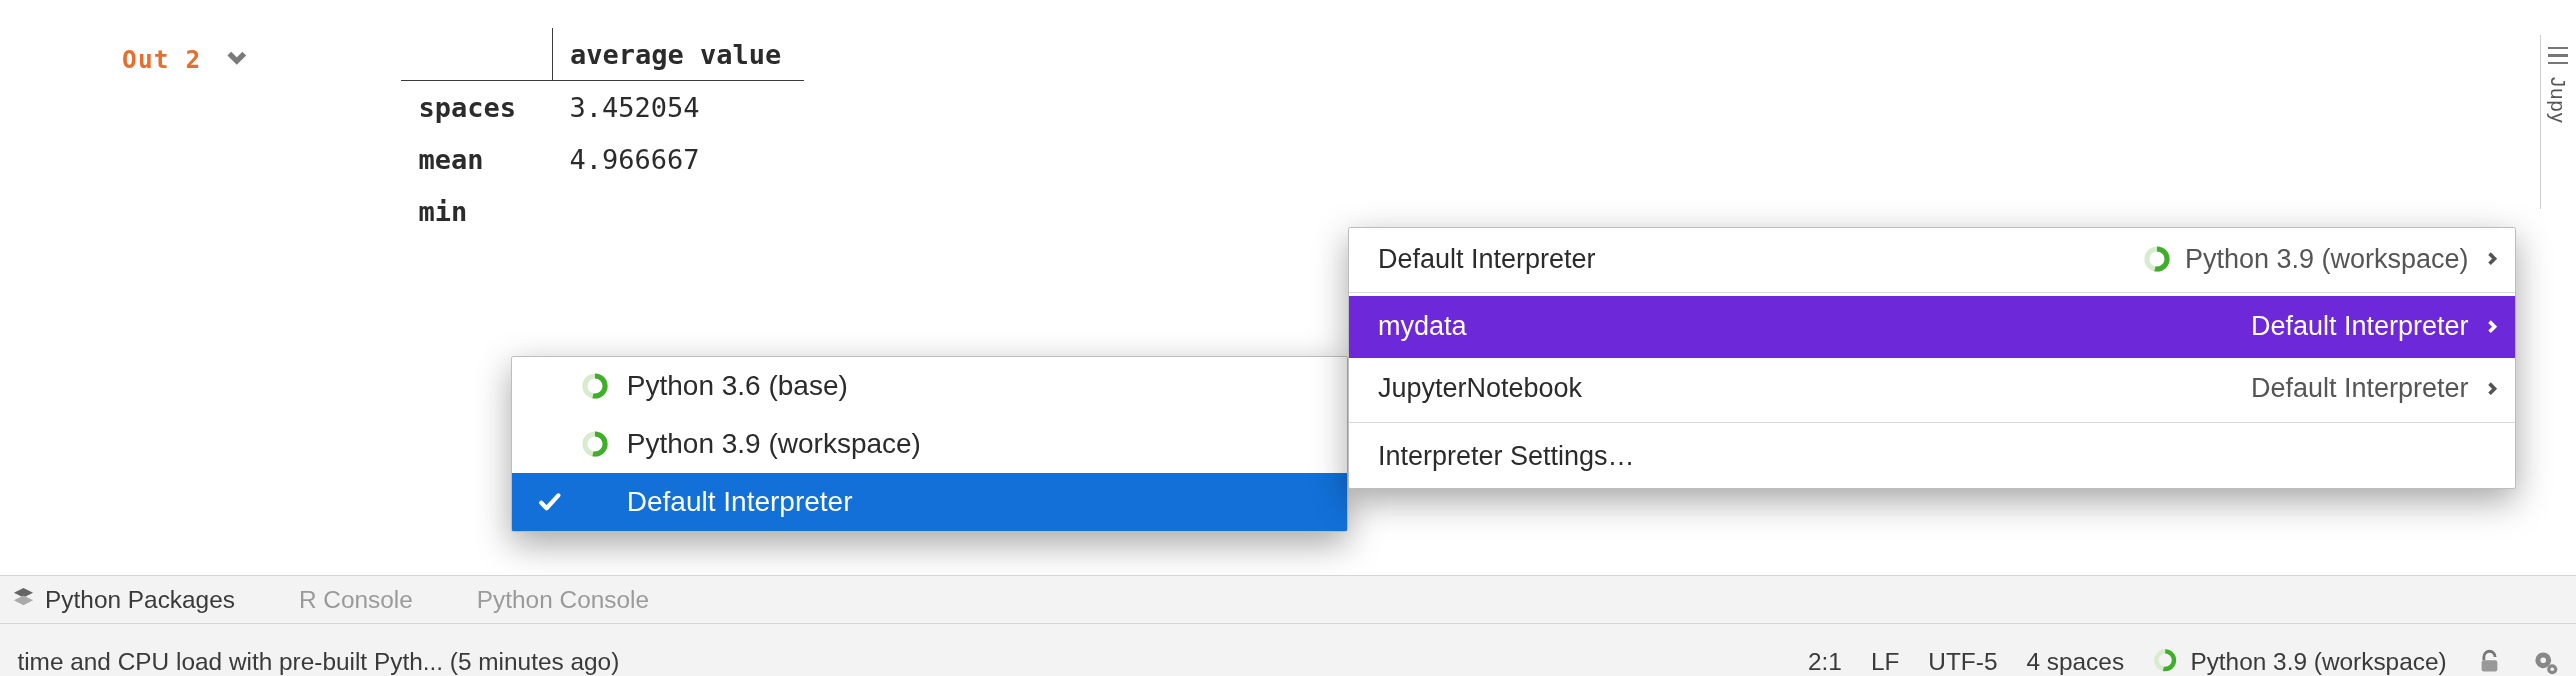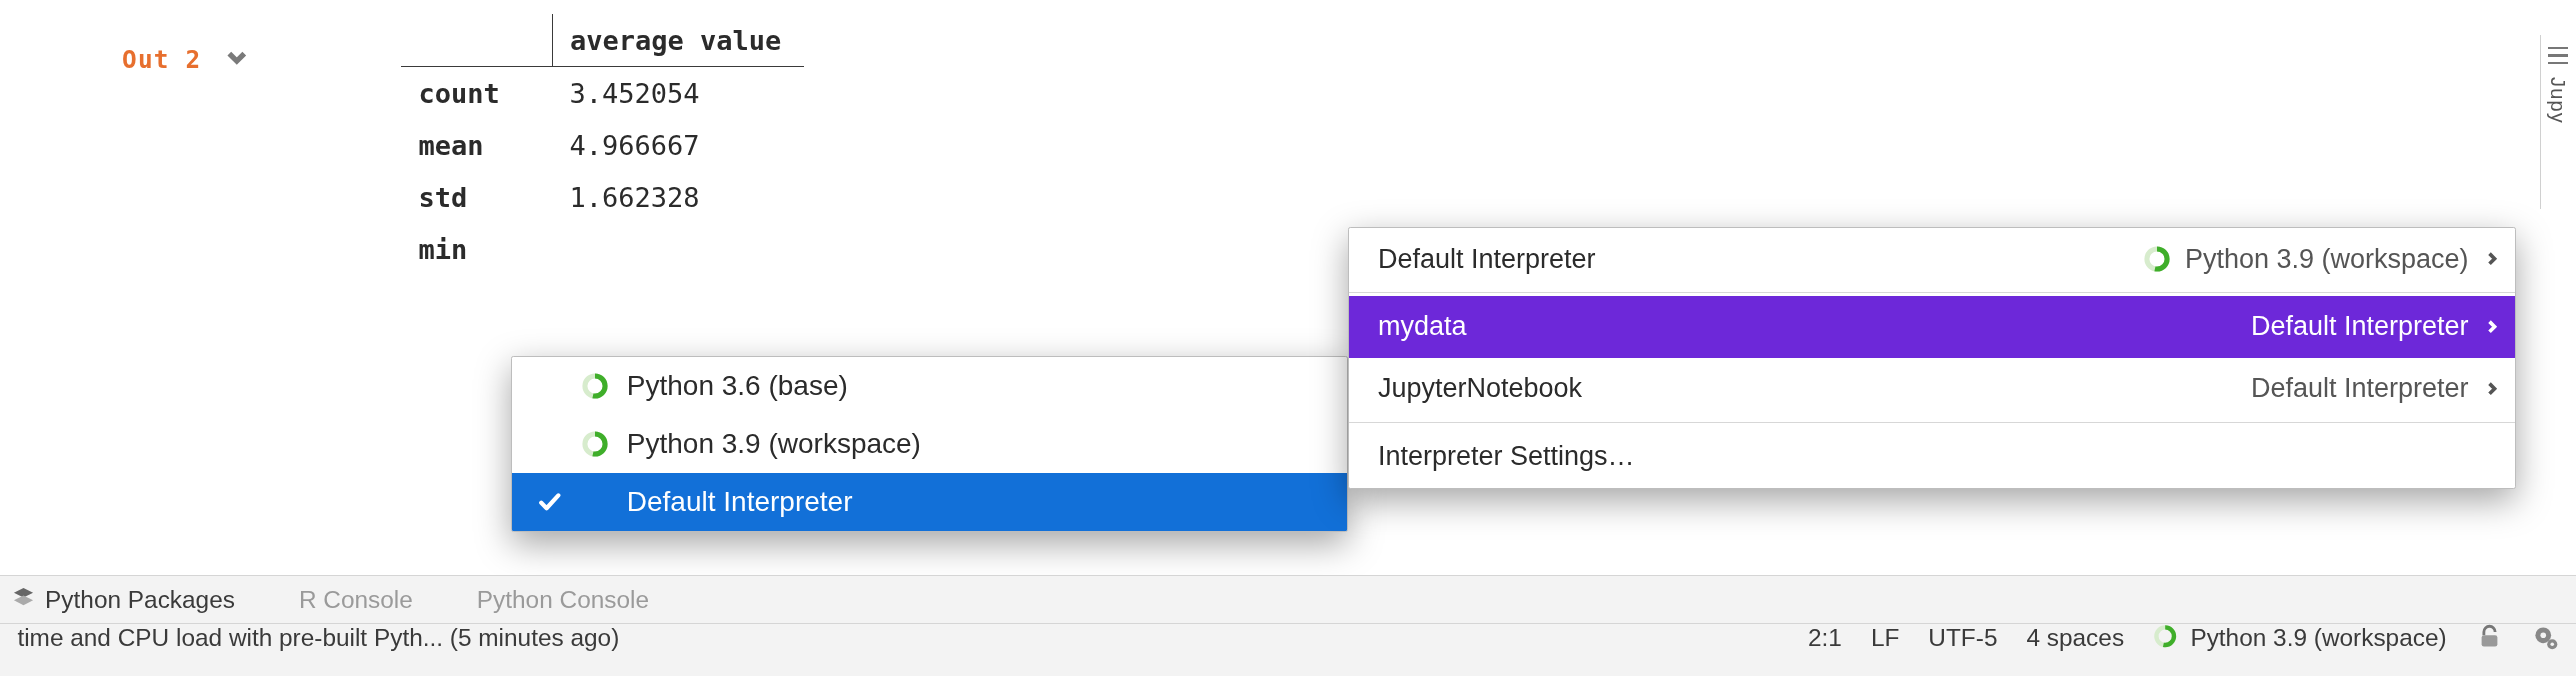--- a/index.html
+++ b/index.html
@@ -26,7 +26,7 @@
   
   .df {
     position: absolute;
-    left: 401px; top: 14px;
+    left: 401px; top: 28px;
     border-collapse: collapse;
   }
   .df th, .df td {

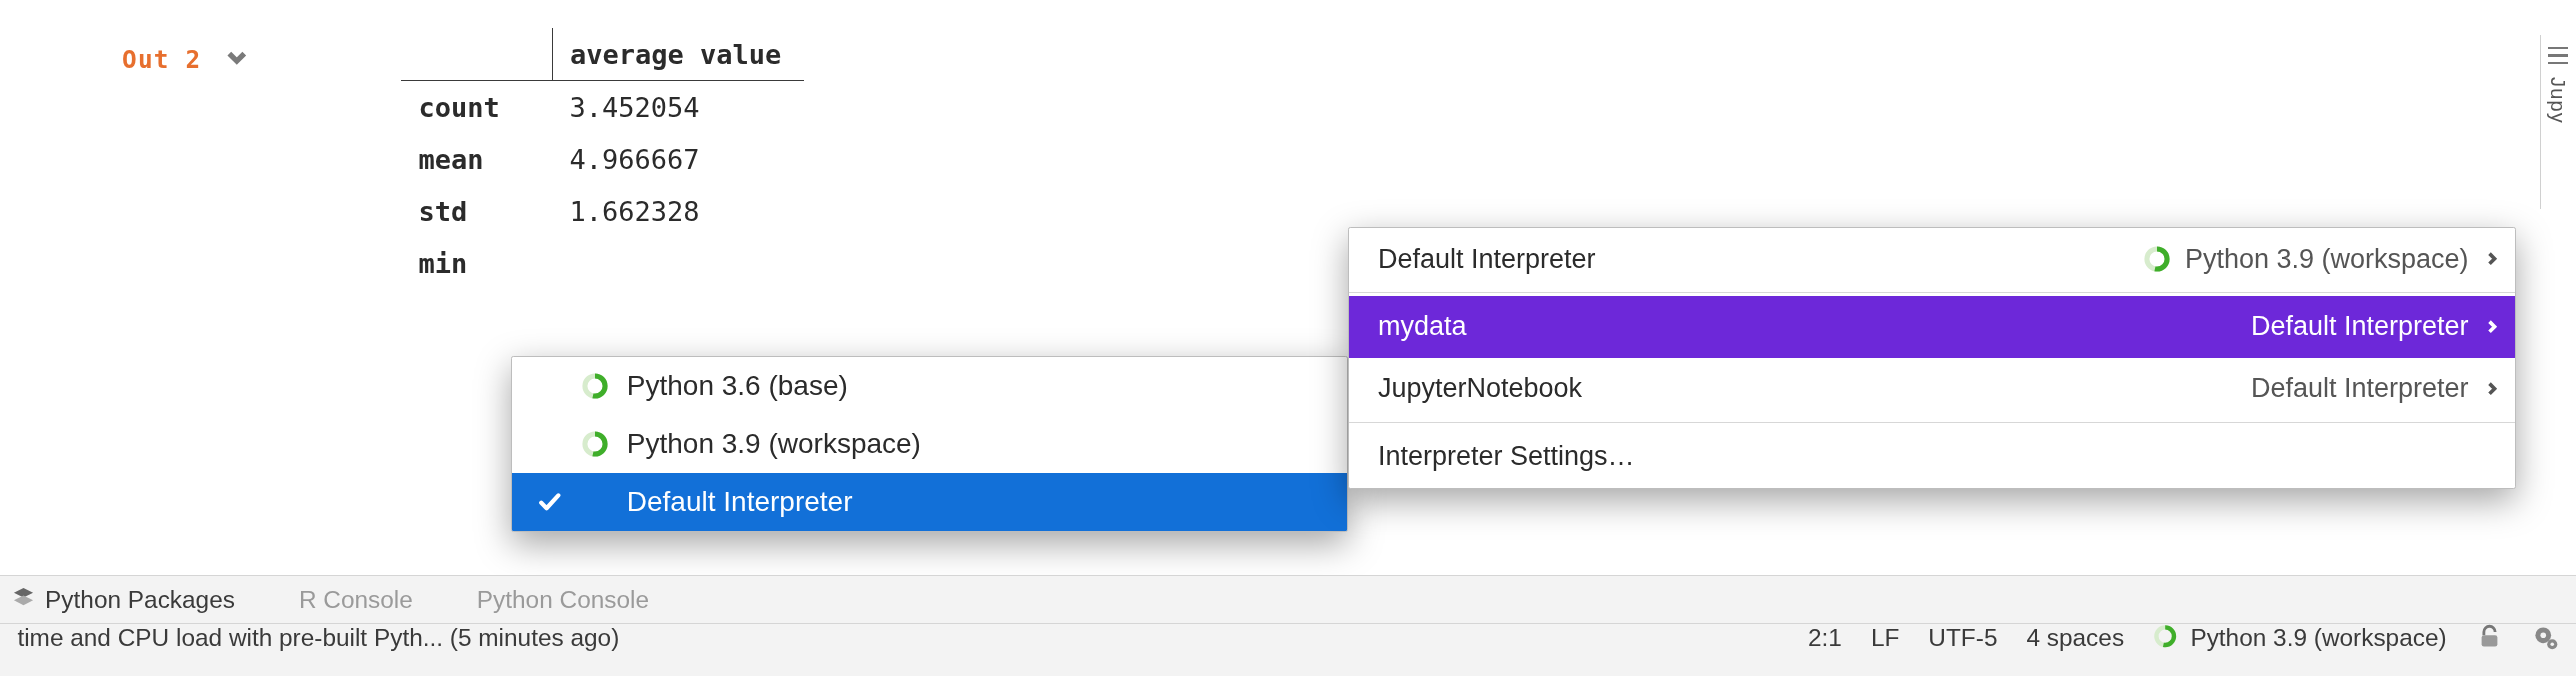--- a/index.html
+++ b/index.html
@@ -165,7 +165,7 @@
     </thead>
     <tbody>
       <tr>
-        <th class="idx">count</th>
+        <th class="idx">spaces</th>
         <td>3.452054</td>
       </tr>
       <tr>

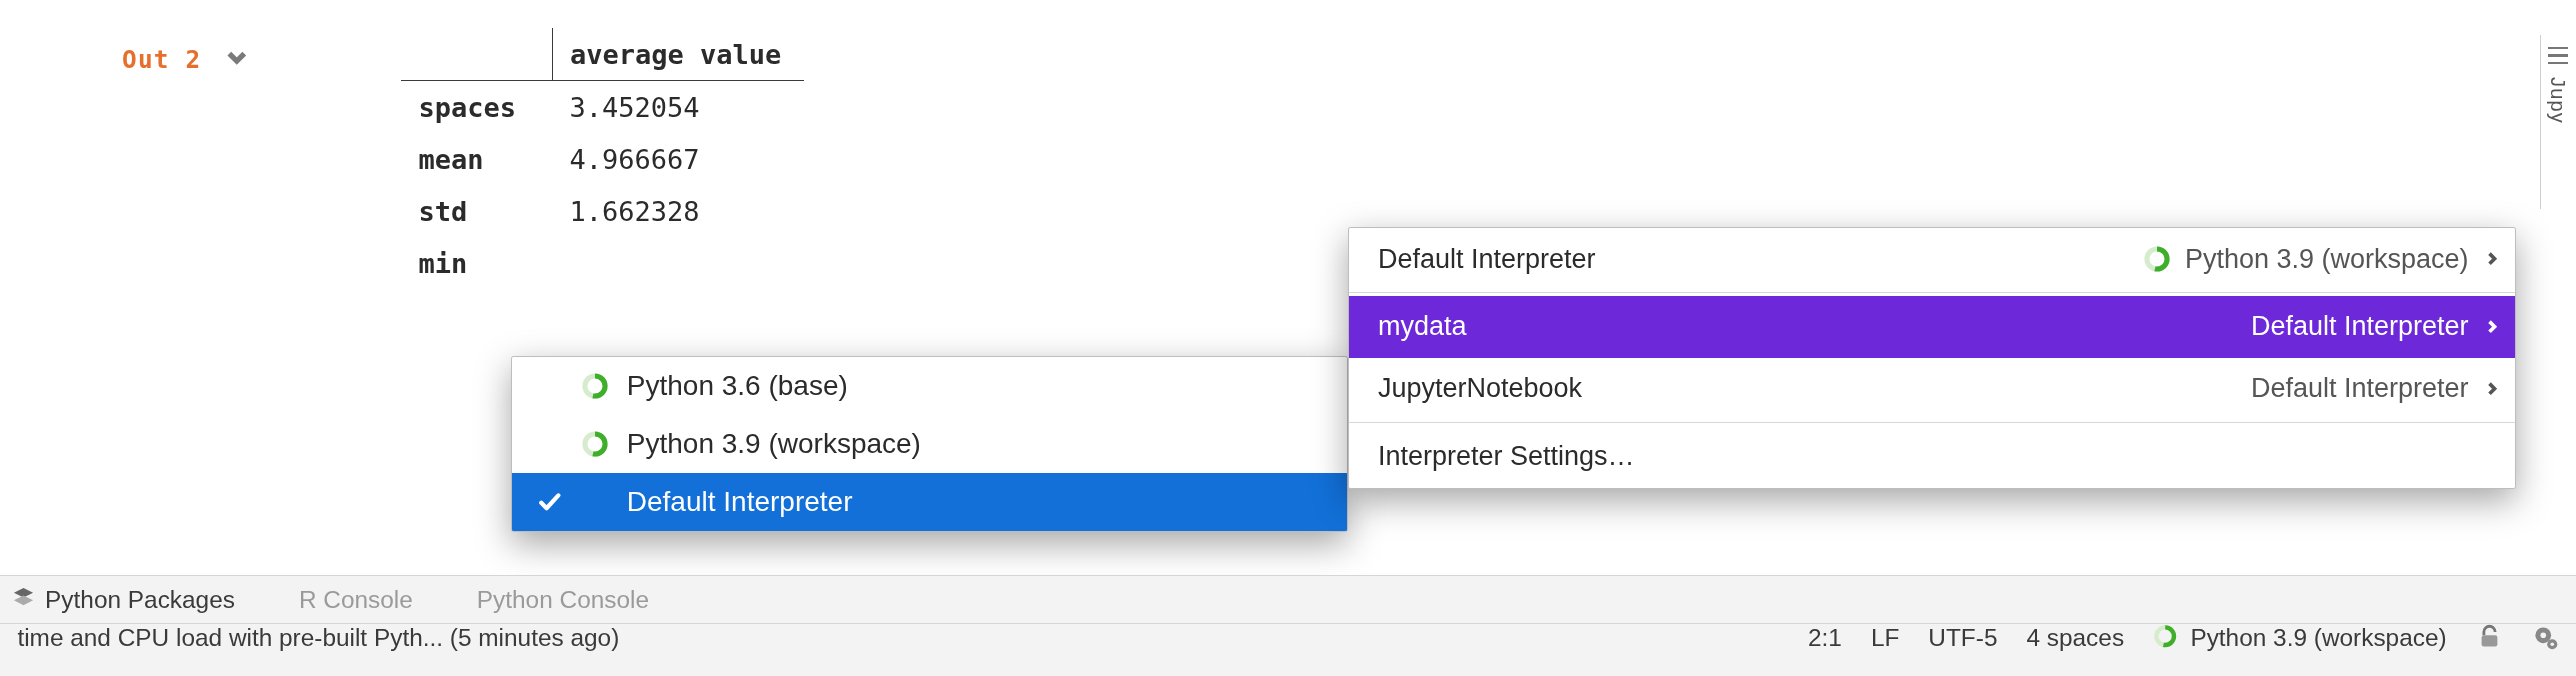--- a/index.html
+++ b/index.html
@@ -173,10 +173,6 @@
         <td>4.966667</td>
       </tr>
       <tr>
-        <th class="idx">std</th>
-        <td>1.662328</td>
-      </tr>
-      <tr>
         <th class="idx">min</th>
         <td></td>
       </tr>

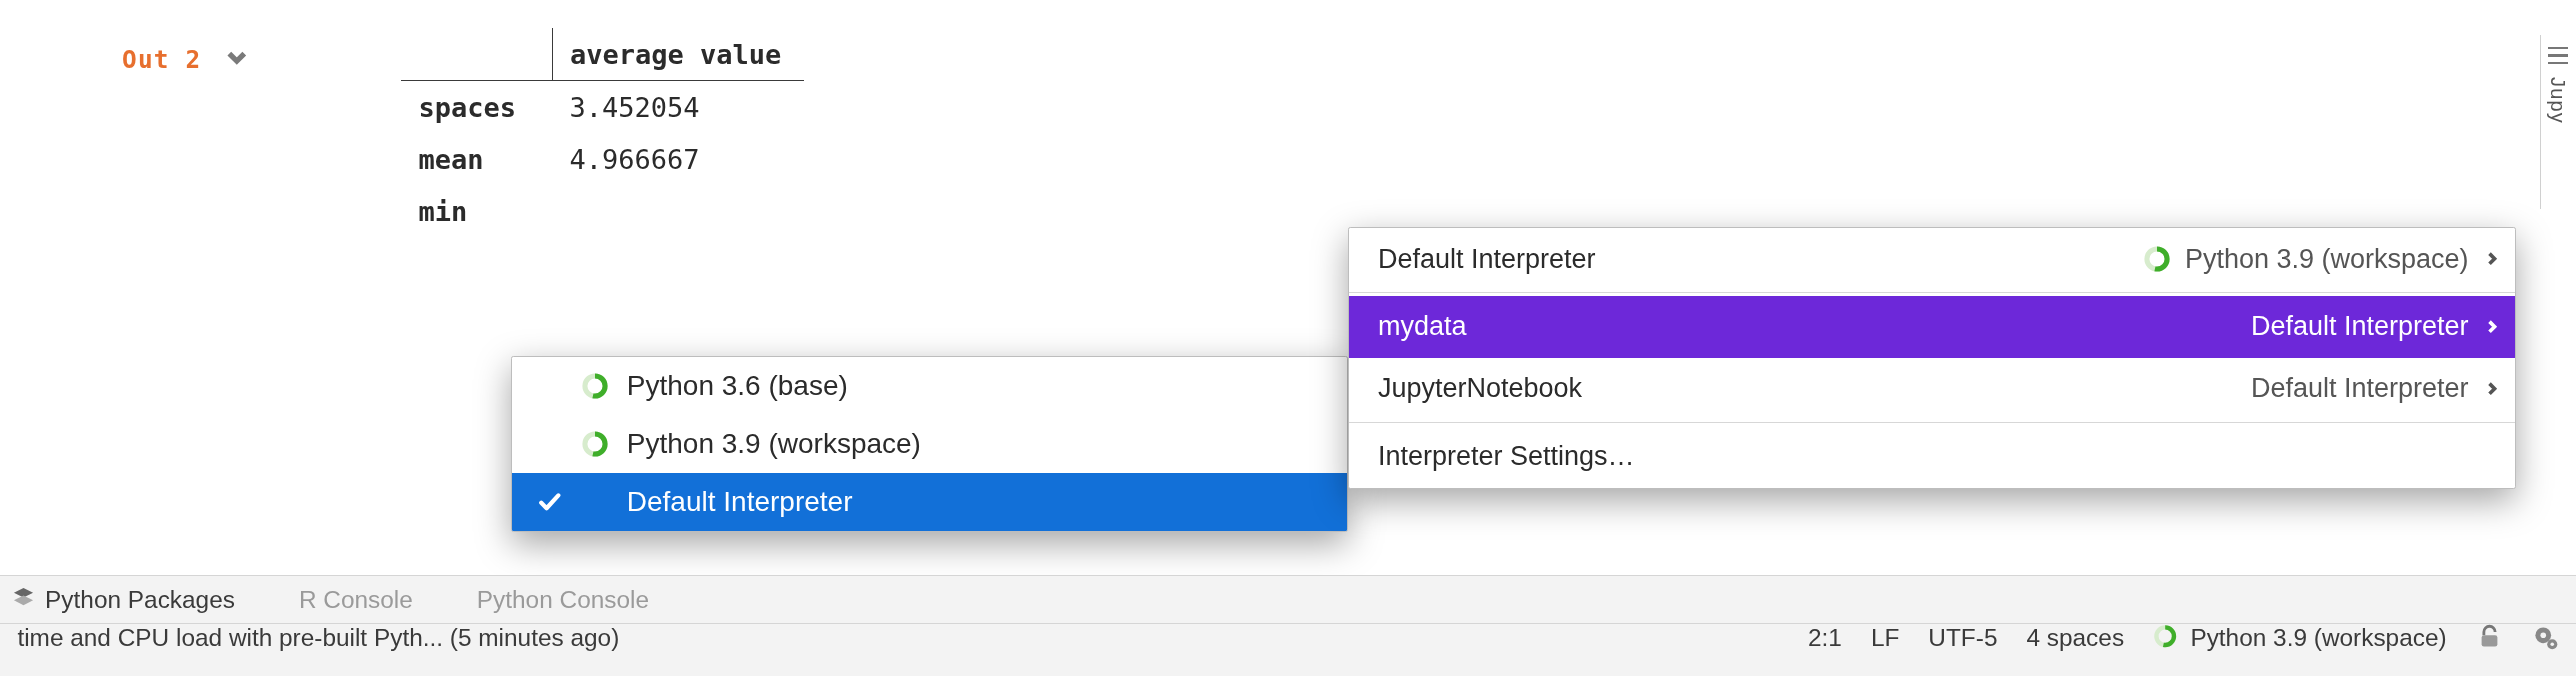--- a/index.html
+++ b/index.html
@@ -131,7 +131,7 @@
     height: 53px;
     border-top: 1.2px solid #d5d5d5;
     background:#f3f3f3;
-    display:flex; align-items:flex-start;
+    display:flex; align-items:flex-end;
     padding: 0 17.4px;
     font-size: 24.4px;
     color:#3a3a3a;

